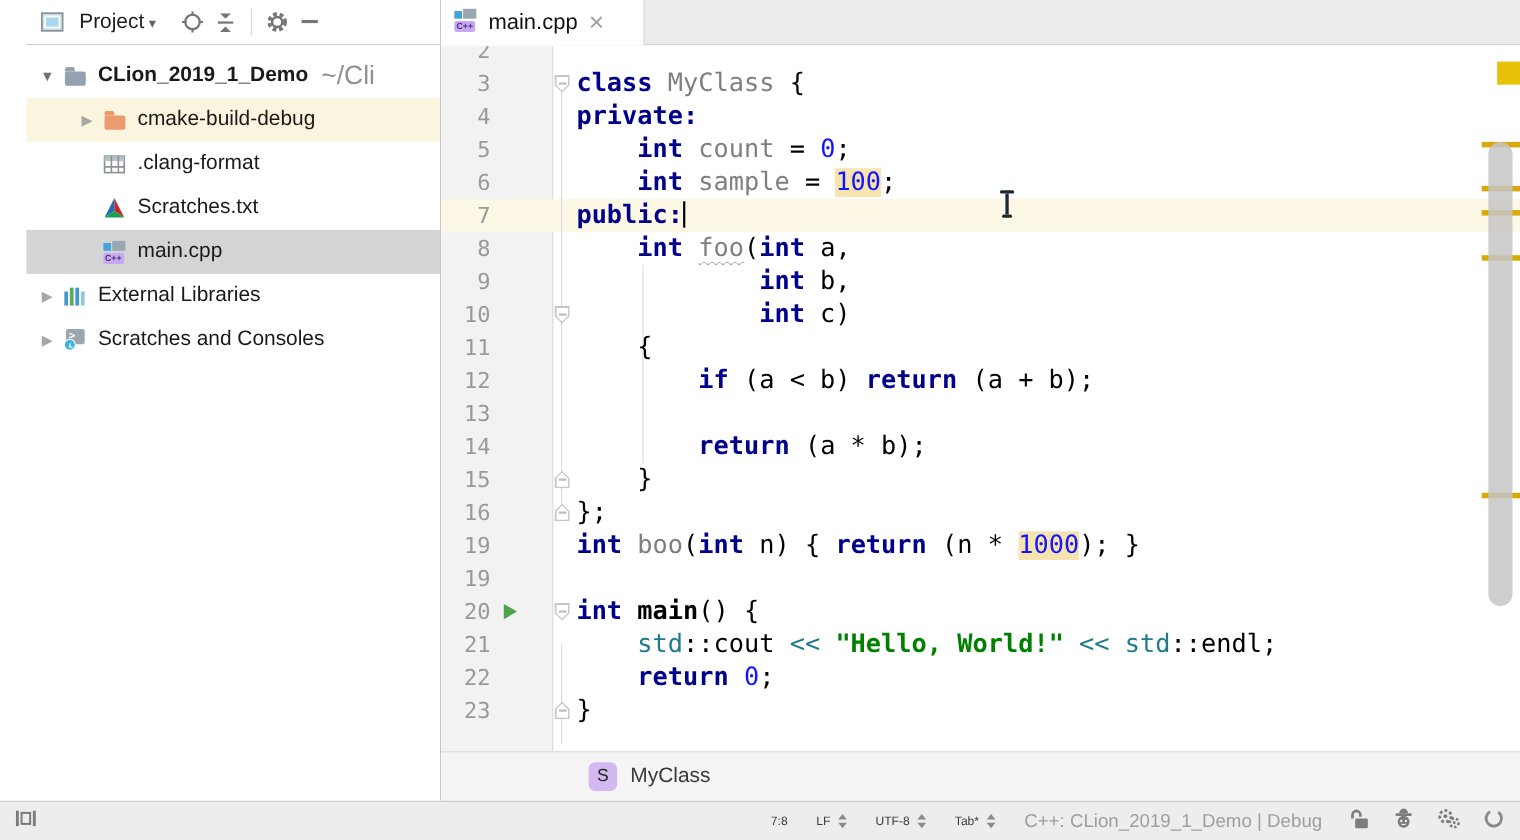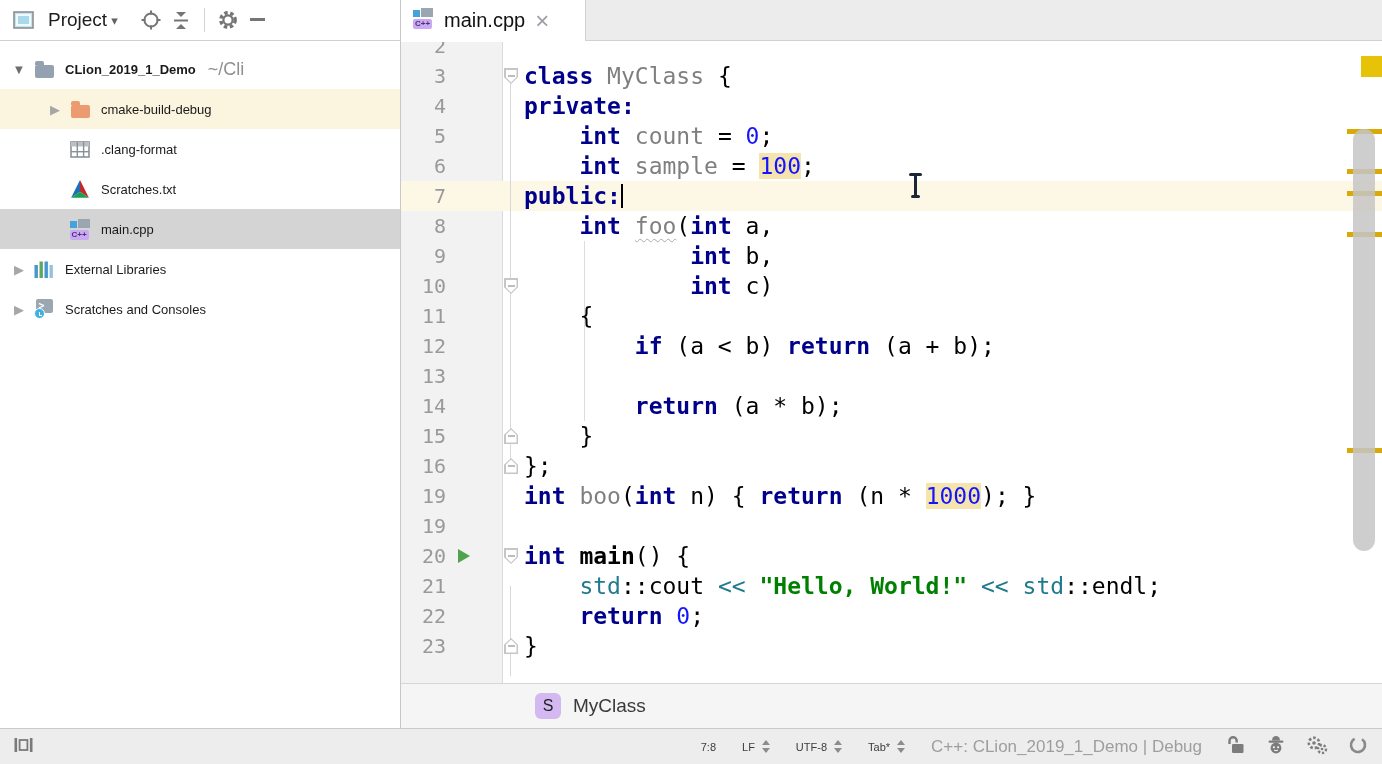--- a/index.html
+++ b/index.html
@@ -8,7 +8,7 @@
   #app { position:relative; width:1382px; height:764px; background:#fff; }
 
   
-  #project-panel { position:absolute; left:0; top:0; width:401px; height:728px; background:#fff; border-right:1px solid #C8C8C8; }
+  #project-panel { position:absolute; left:0; top:0; width:401px; height:728px; background:#fff; border-right:1px solid #C8C8C8;padding-left:24px; }
   .pp-header { height:41px; display:flex; align-items:center; padding:0 8px; border-bottom:1px solid #D1D1D1; background:#fff; }
   .pp-title { font-size:19px; color:#1d1d1d; margin:0 4px 0 10px; }
   .pp-caret { font-size:13px; color:#5f6368; margin-right:18px; }

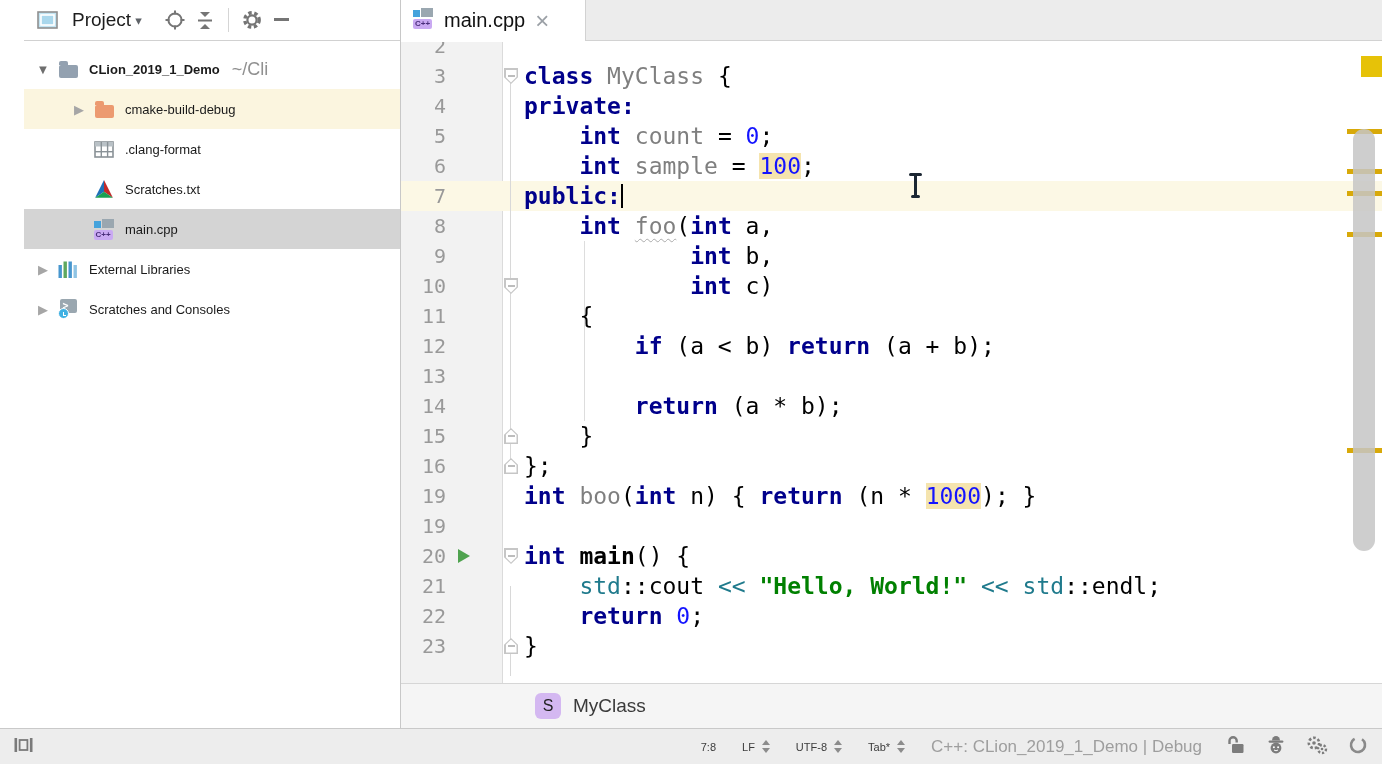--- a/index.html
+++ b/index.html
@@ -19,7 +19,7 @@
   .tree-row .arr { width:26px; flex:0 0 26px; text-align:center; font-size:13px; }
   .arr.exp { color:#6E6E6E; } .arr.col { color:#A6A6A6; }
   .tree-row .ticon { width:24px; flex:0 0 24px; margin-right:9px; display:flex; align-items:center; justify-content:center; }
-  .tlabel { font-size:13px; color:#1a1a1a; }
+  .tlabel { font-size:19px; color:#1a1a1a; }
   .tlabel.b { font-weight:600; }
   .thint { font-size:18px; color:#909090; margin-left:12px; }
   .row-sel { background:#D4D4D4; }

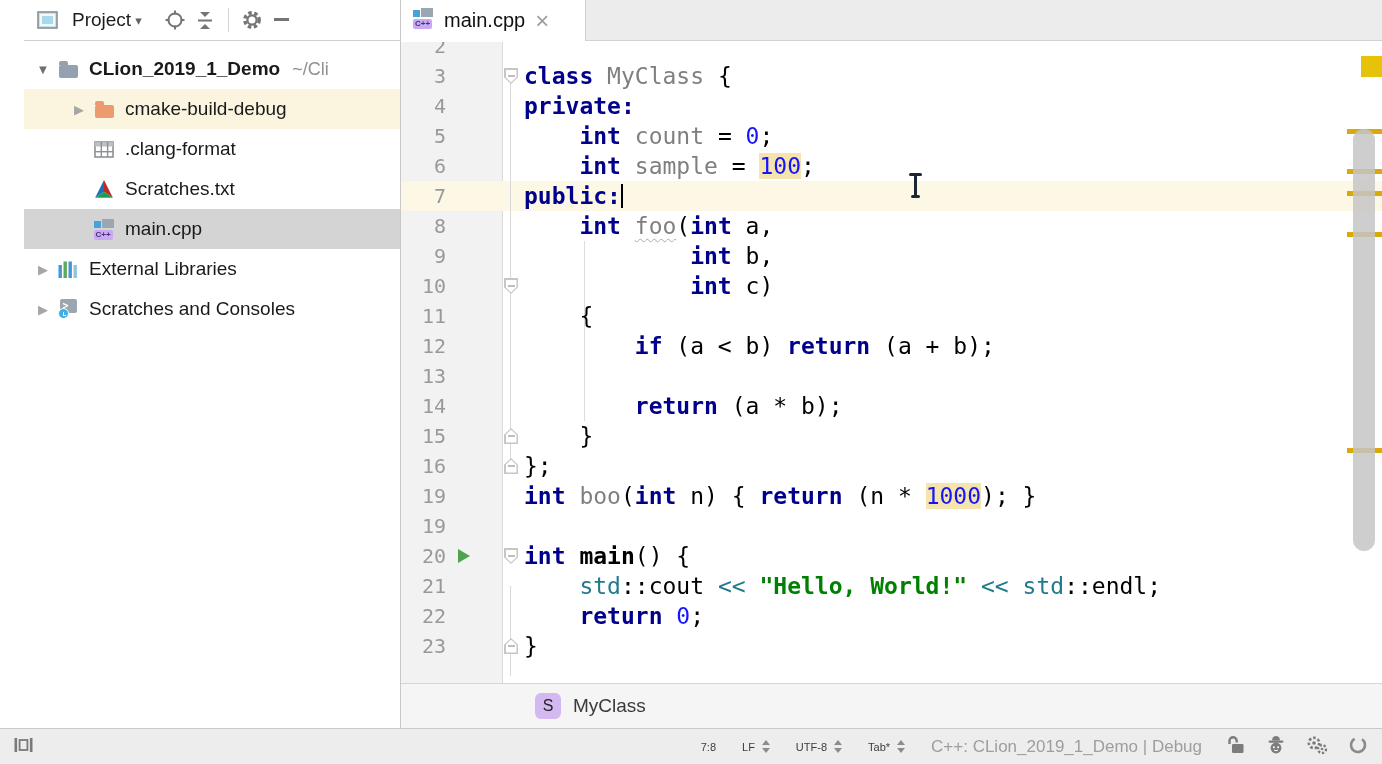--- a/index.html
+++ b/index.html
@@ -21,7 +21,7 @@
   .tree-row .ticon { width:24px; flex:0 0 24px; margin-right:9px; display:flex; align-items:center; justify-content:center; }
   .tlabel { font-size:19px; color:#1a1a1a; }
   .tlabel.b { font-weight:600; }
-  .thint { font-size:18px; color:#909090; margin-left:12px; }
+  .thint { font-size:24px; color:#909090; margin-left:12px; }
   .row-sel { background:#D4D4D4; }
   .row-mod { background:#FBF5DF; }
   .folder { position:relative; width:19px; height:13px; background:var(--fc,#93A1B0); border-radius:2px; margin-top:4px; display:inline-block; }

